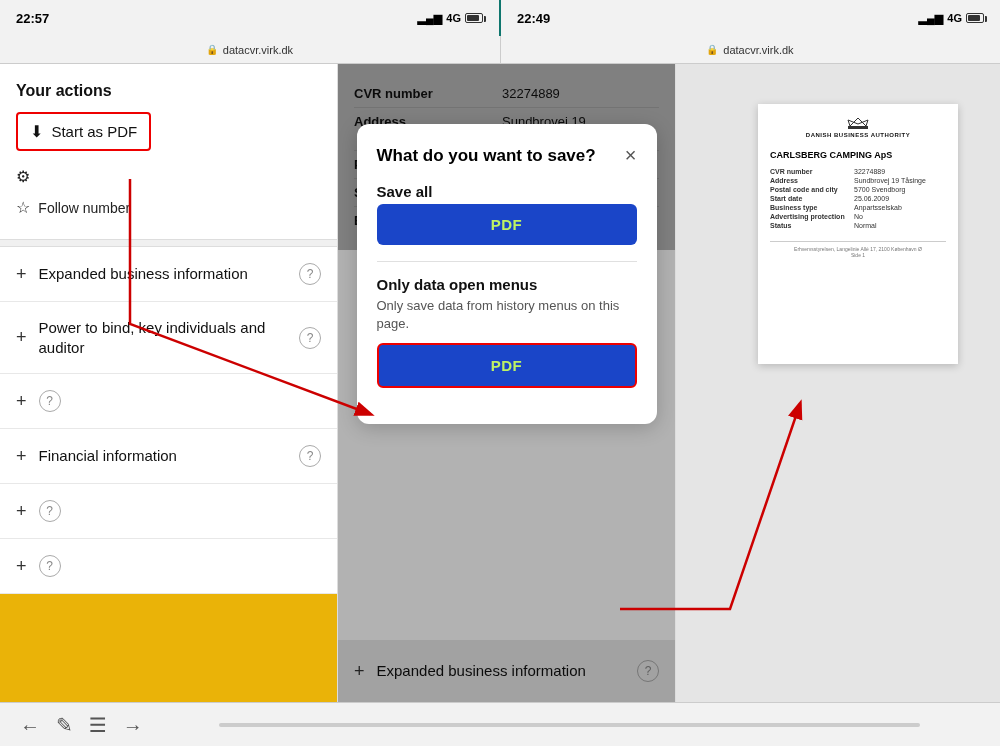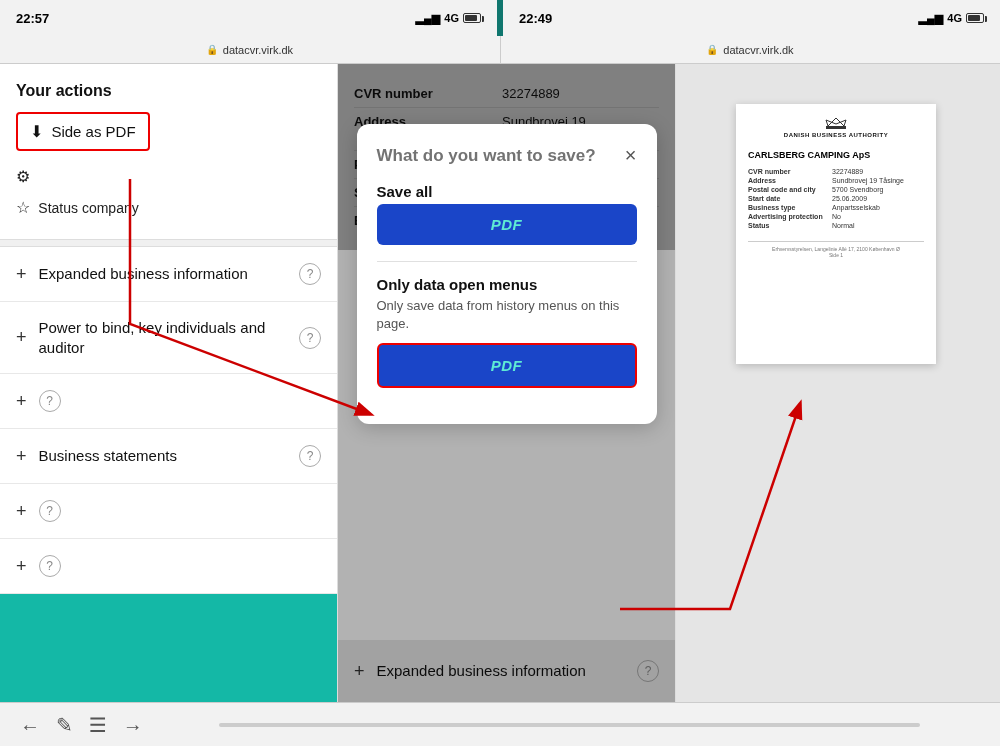--- a/index.html
+++ b/index.html
@@ -29,7 +29,7 @@
       font-size: 13px;
       font-weight: 600;
     }
-    .status-bar.left { border-right: 6px solid #0f766e; }
+    .status-bar.left { border-right: 2px solid #0f766e; }
     .status-icons {
       display: flex;
       align-items: center;

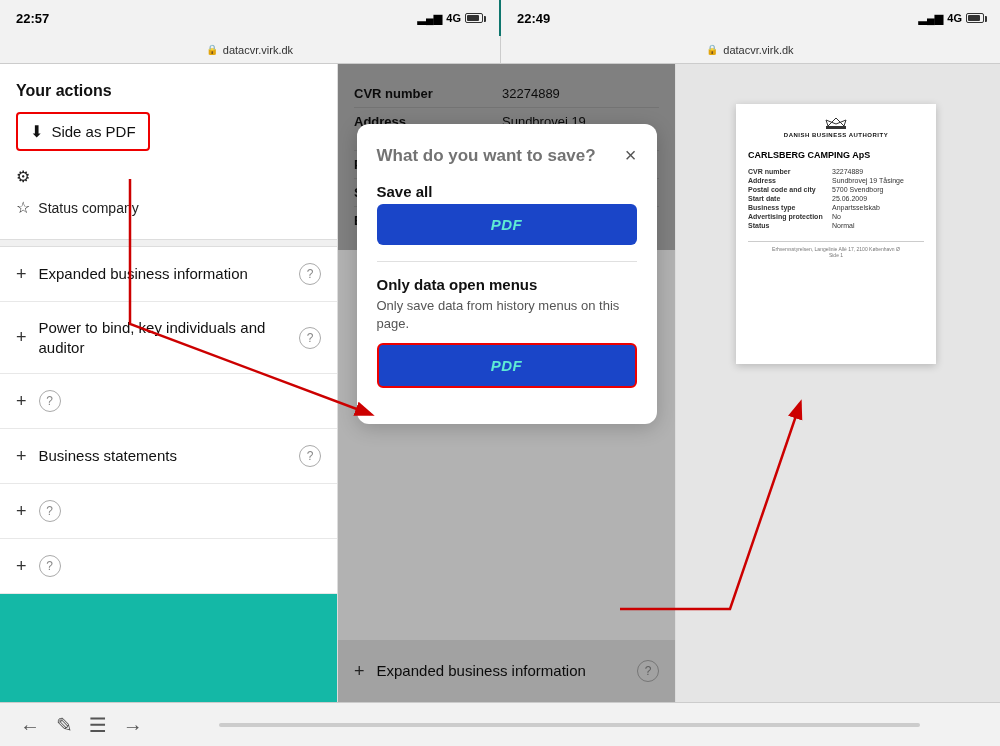--- a/index.html
+++ b/index.html
@@ -92,7 +92,7 @@
     
     .left-panel {
       width: 338px;
-      background: #14b8a6;
+      background: #eab308;
       border-right: 1px solid #ddd;
       overflow-y: auto;
       flex-shrink: 0;

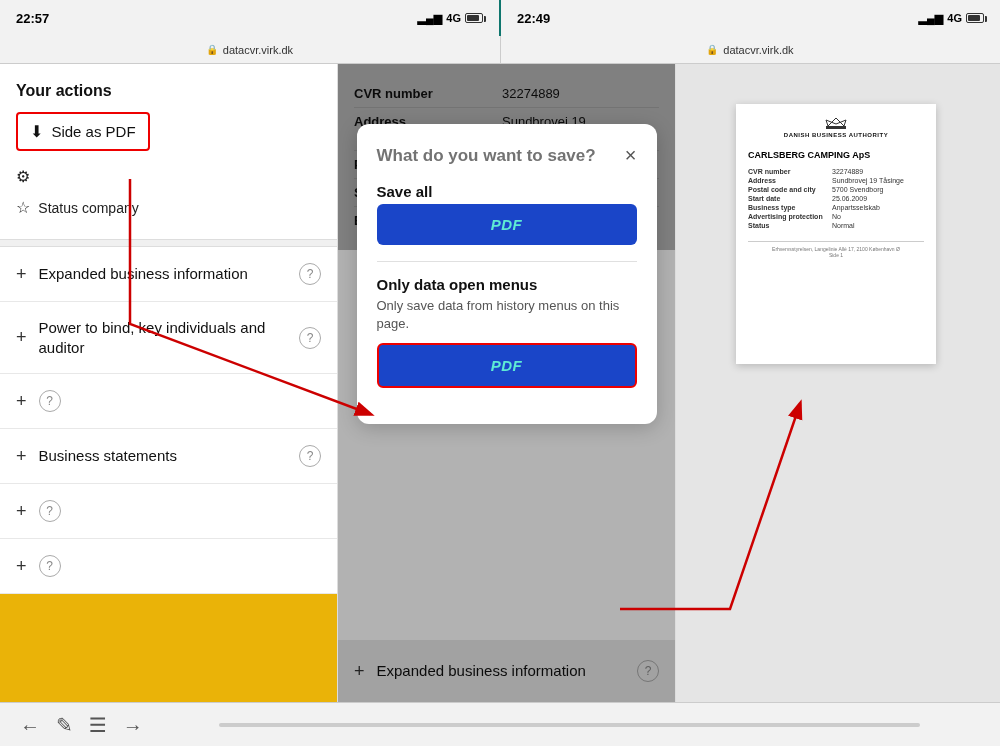--- a/index.html
+++ b/index.html
@@ -421,7 +421,7 @@
       <div class="actions-title">Your actions</div>
       <button class="save-pdf-btn">
         <span class="download-icon">⬇</span>
-        <span>Side as PDF</span>
+        <span>Start as PDF</span>
       </button>
       <div class="action-item">
         <span class="icon">⚙</span>

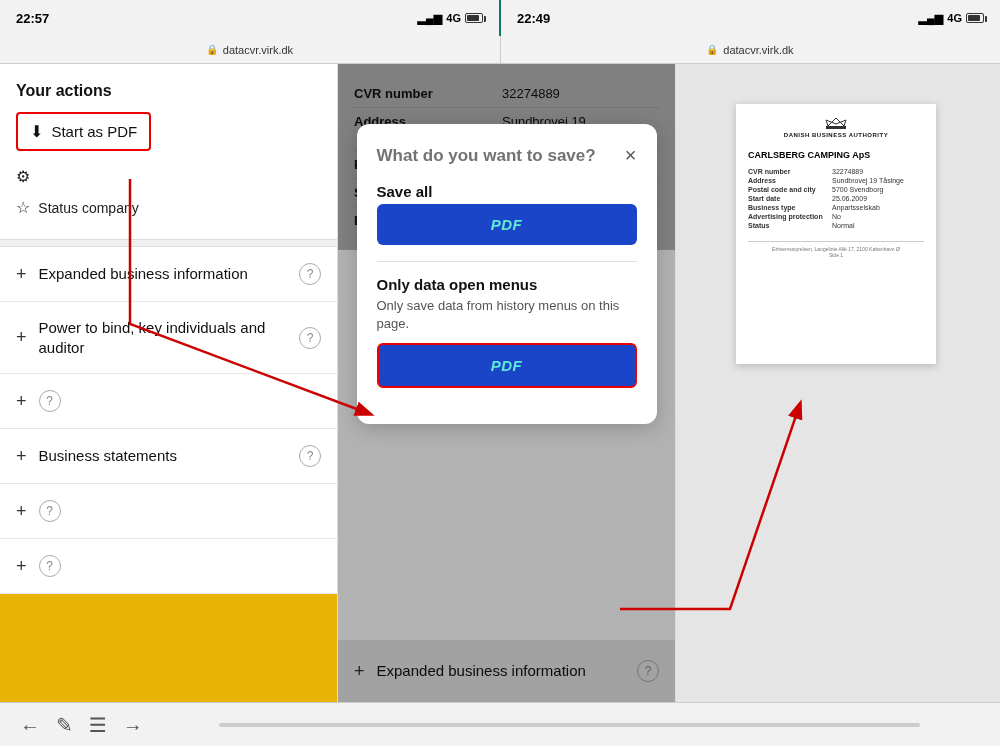--- a/index.html
+++ b/index.html
@@ -238,7 +238,7 @@
     .modal-title {
       font-size: 17px;
       font-weight: 600;
-      color: #737373;
+      color: #000000;
     }
     .modal-close {
       font-size: 20px;

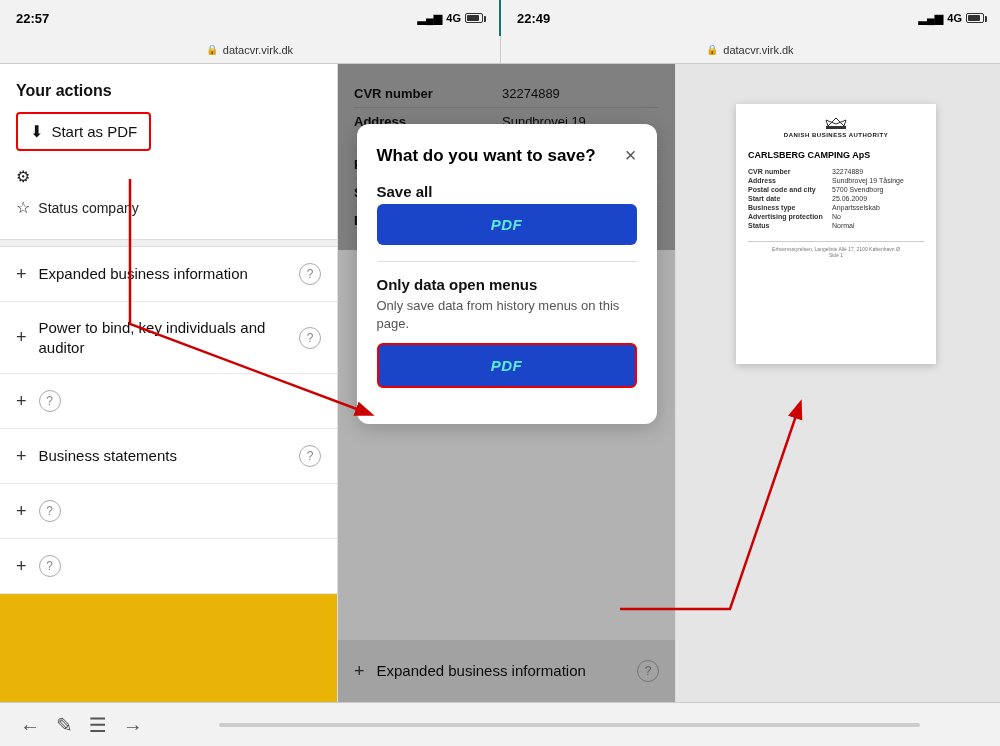--- a/index.html
+++ b/index.html
@@ -303,6 +303,7 @@
       background: #e5e5e5;
       display: flex;
       align-items: flex-start;
+      justify-content: center;
       padding: 40px 20px;
       margin-left: 40px;
     }

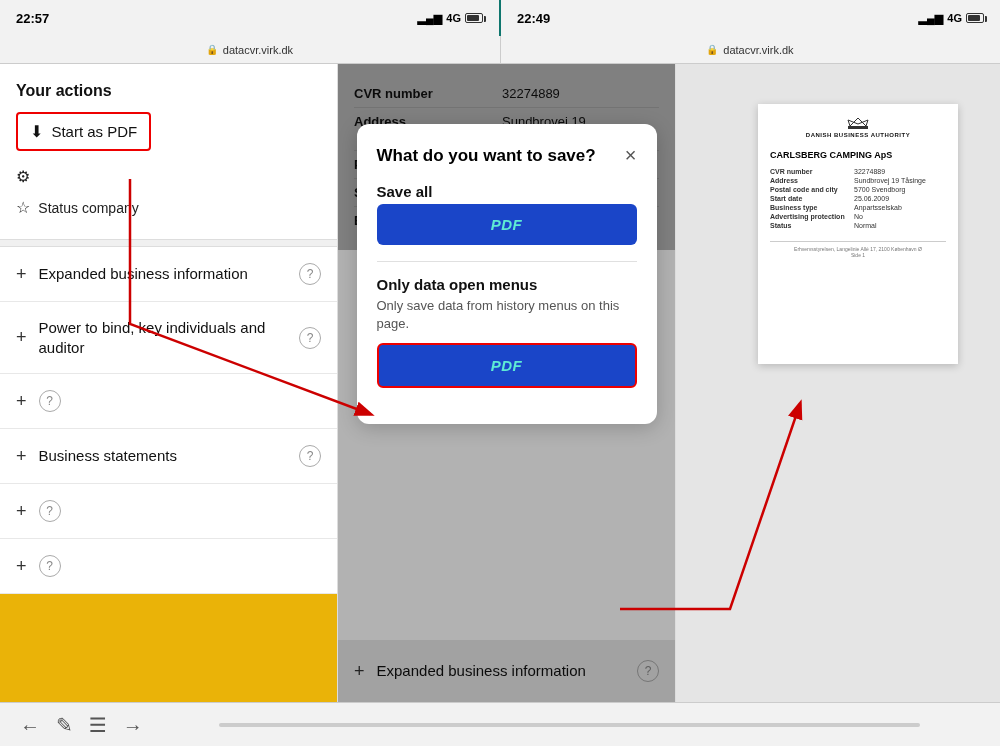--- a/index.html
+++ b/index.html
@@ -429,7 +429,7 @@
       </div>
       <div class="action-item">
         <span class="icon">☆</span>
-        <span>Status company</span>
+        <span>Follow number</span>
       </div>
     </div>
 

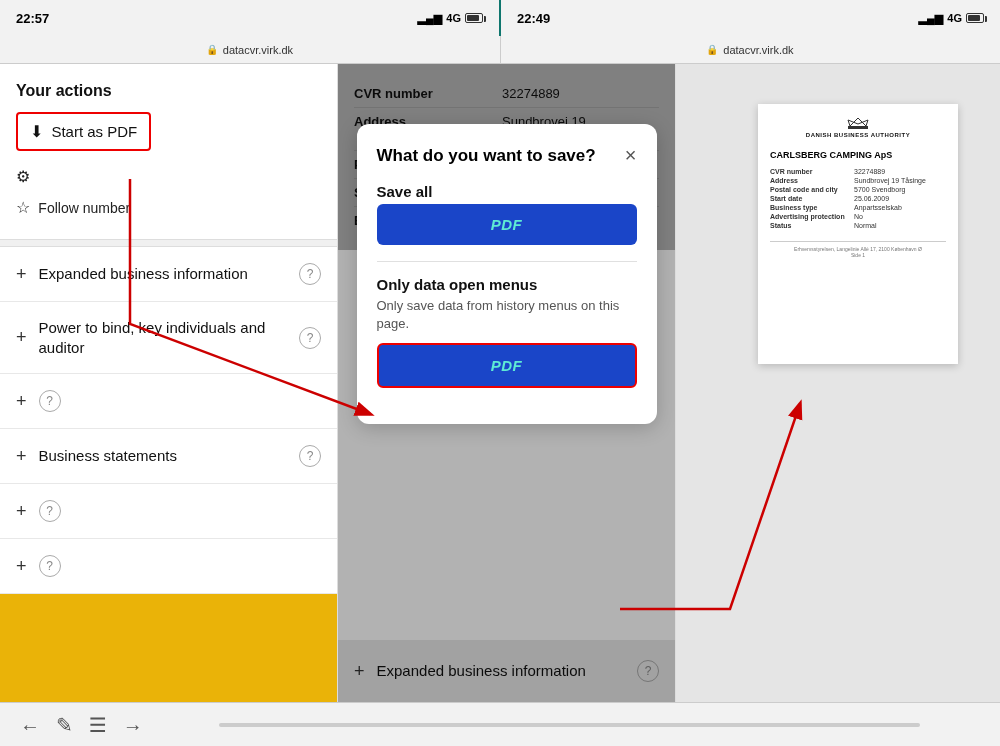--- a/index.html
+++ b/index.html
@@ -263,7 +263,7 @@
     .pdf-btn {
       width: 100%;
       background: #1a45c8;
-      color: #5eead4;
+      color: #bef264;
       border: none;
       border-radius: 6px;
       padding: 12px;
@@ -271,7 +271,6 @@
       font-weight: 600;
       cursor: pointer;
       letter-spacing: 0.5px;
-      font-style: italic;
     }
     .pdf-btn.outlined {
       border: 2.5px solid #e00;

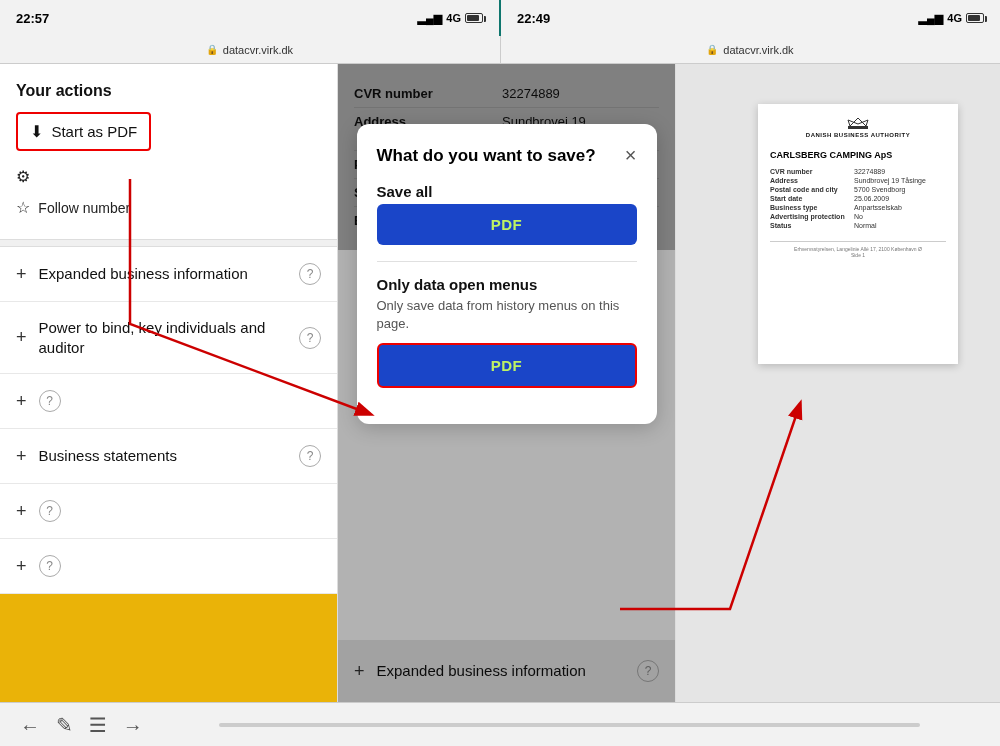--- a/index.html
+++ b/index.html
@@ -450,7 +450,7 @@
     </div>
     <div class="menu-item">
       <span class="plus">+</span>
-      <span class="label">Business statements</span>
+      <span class="label">Financial information</span>
       <span class="help">?</span>
     </div>
     <div class="menu-item">

